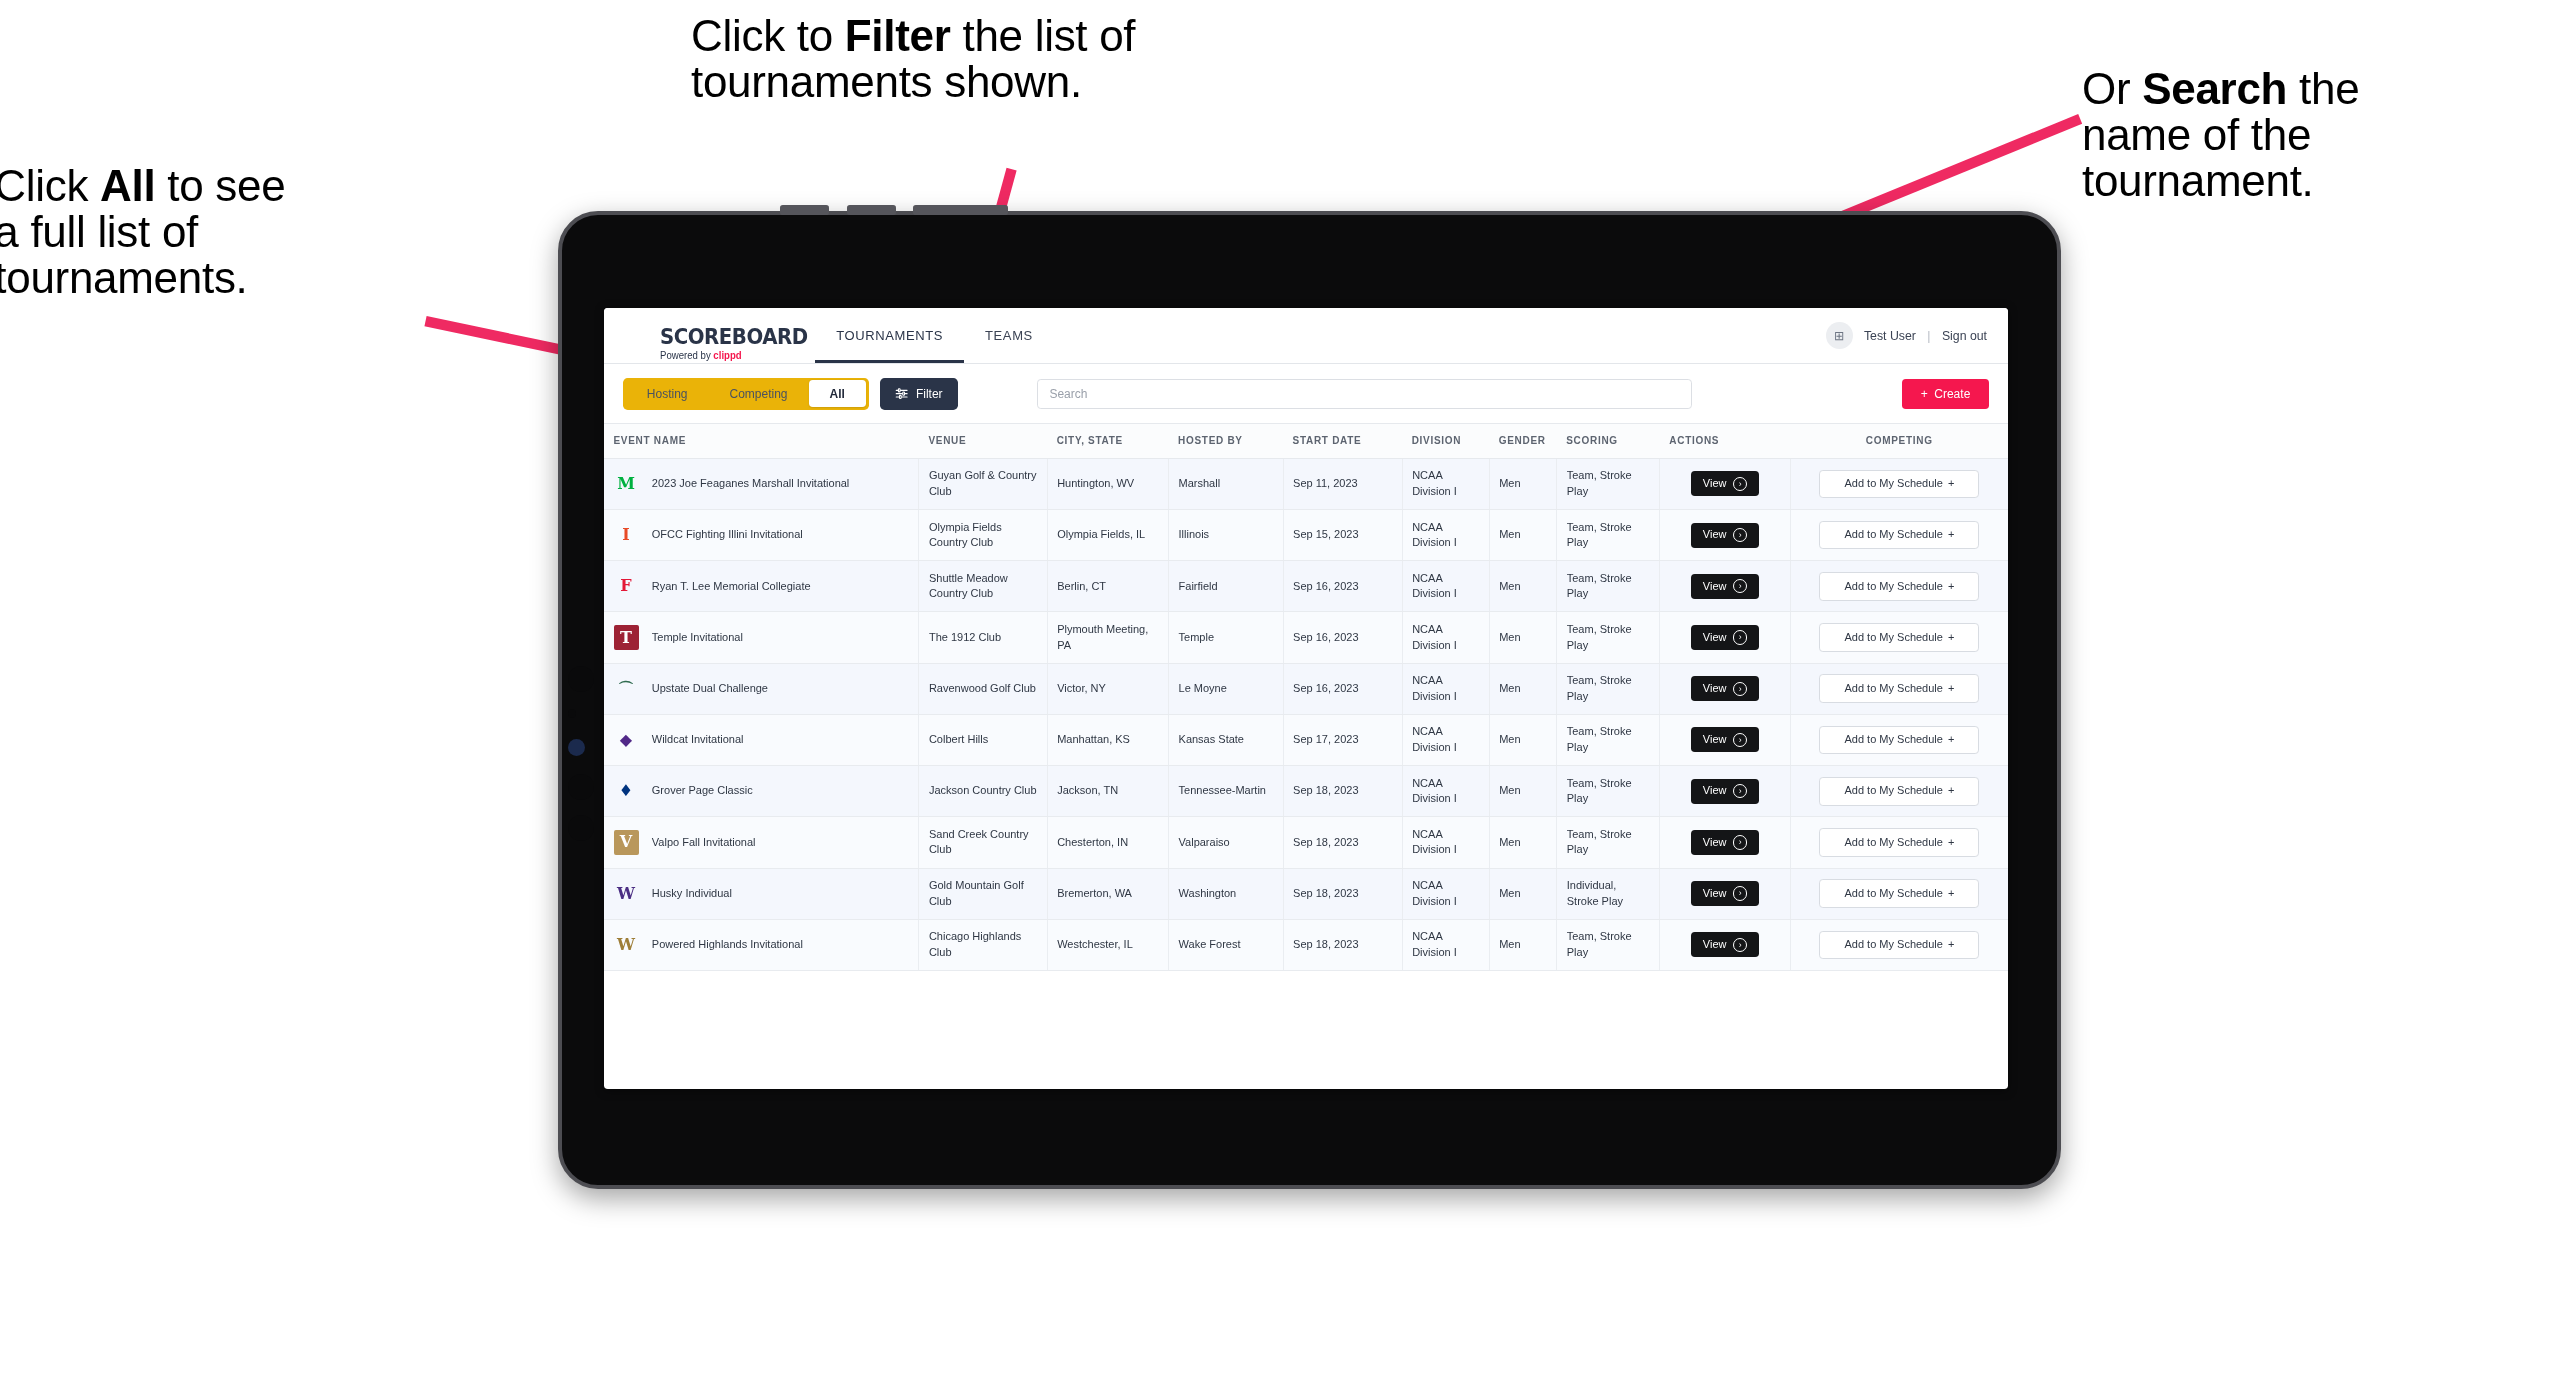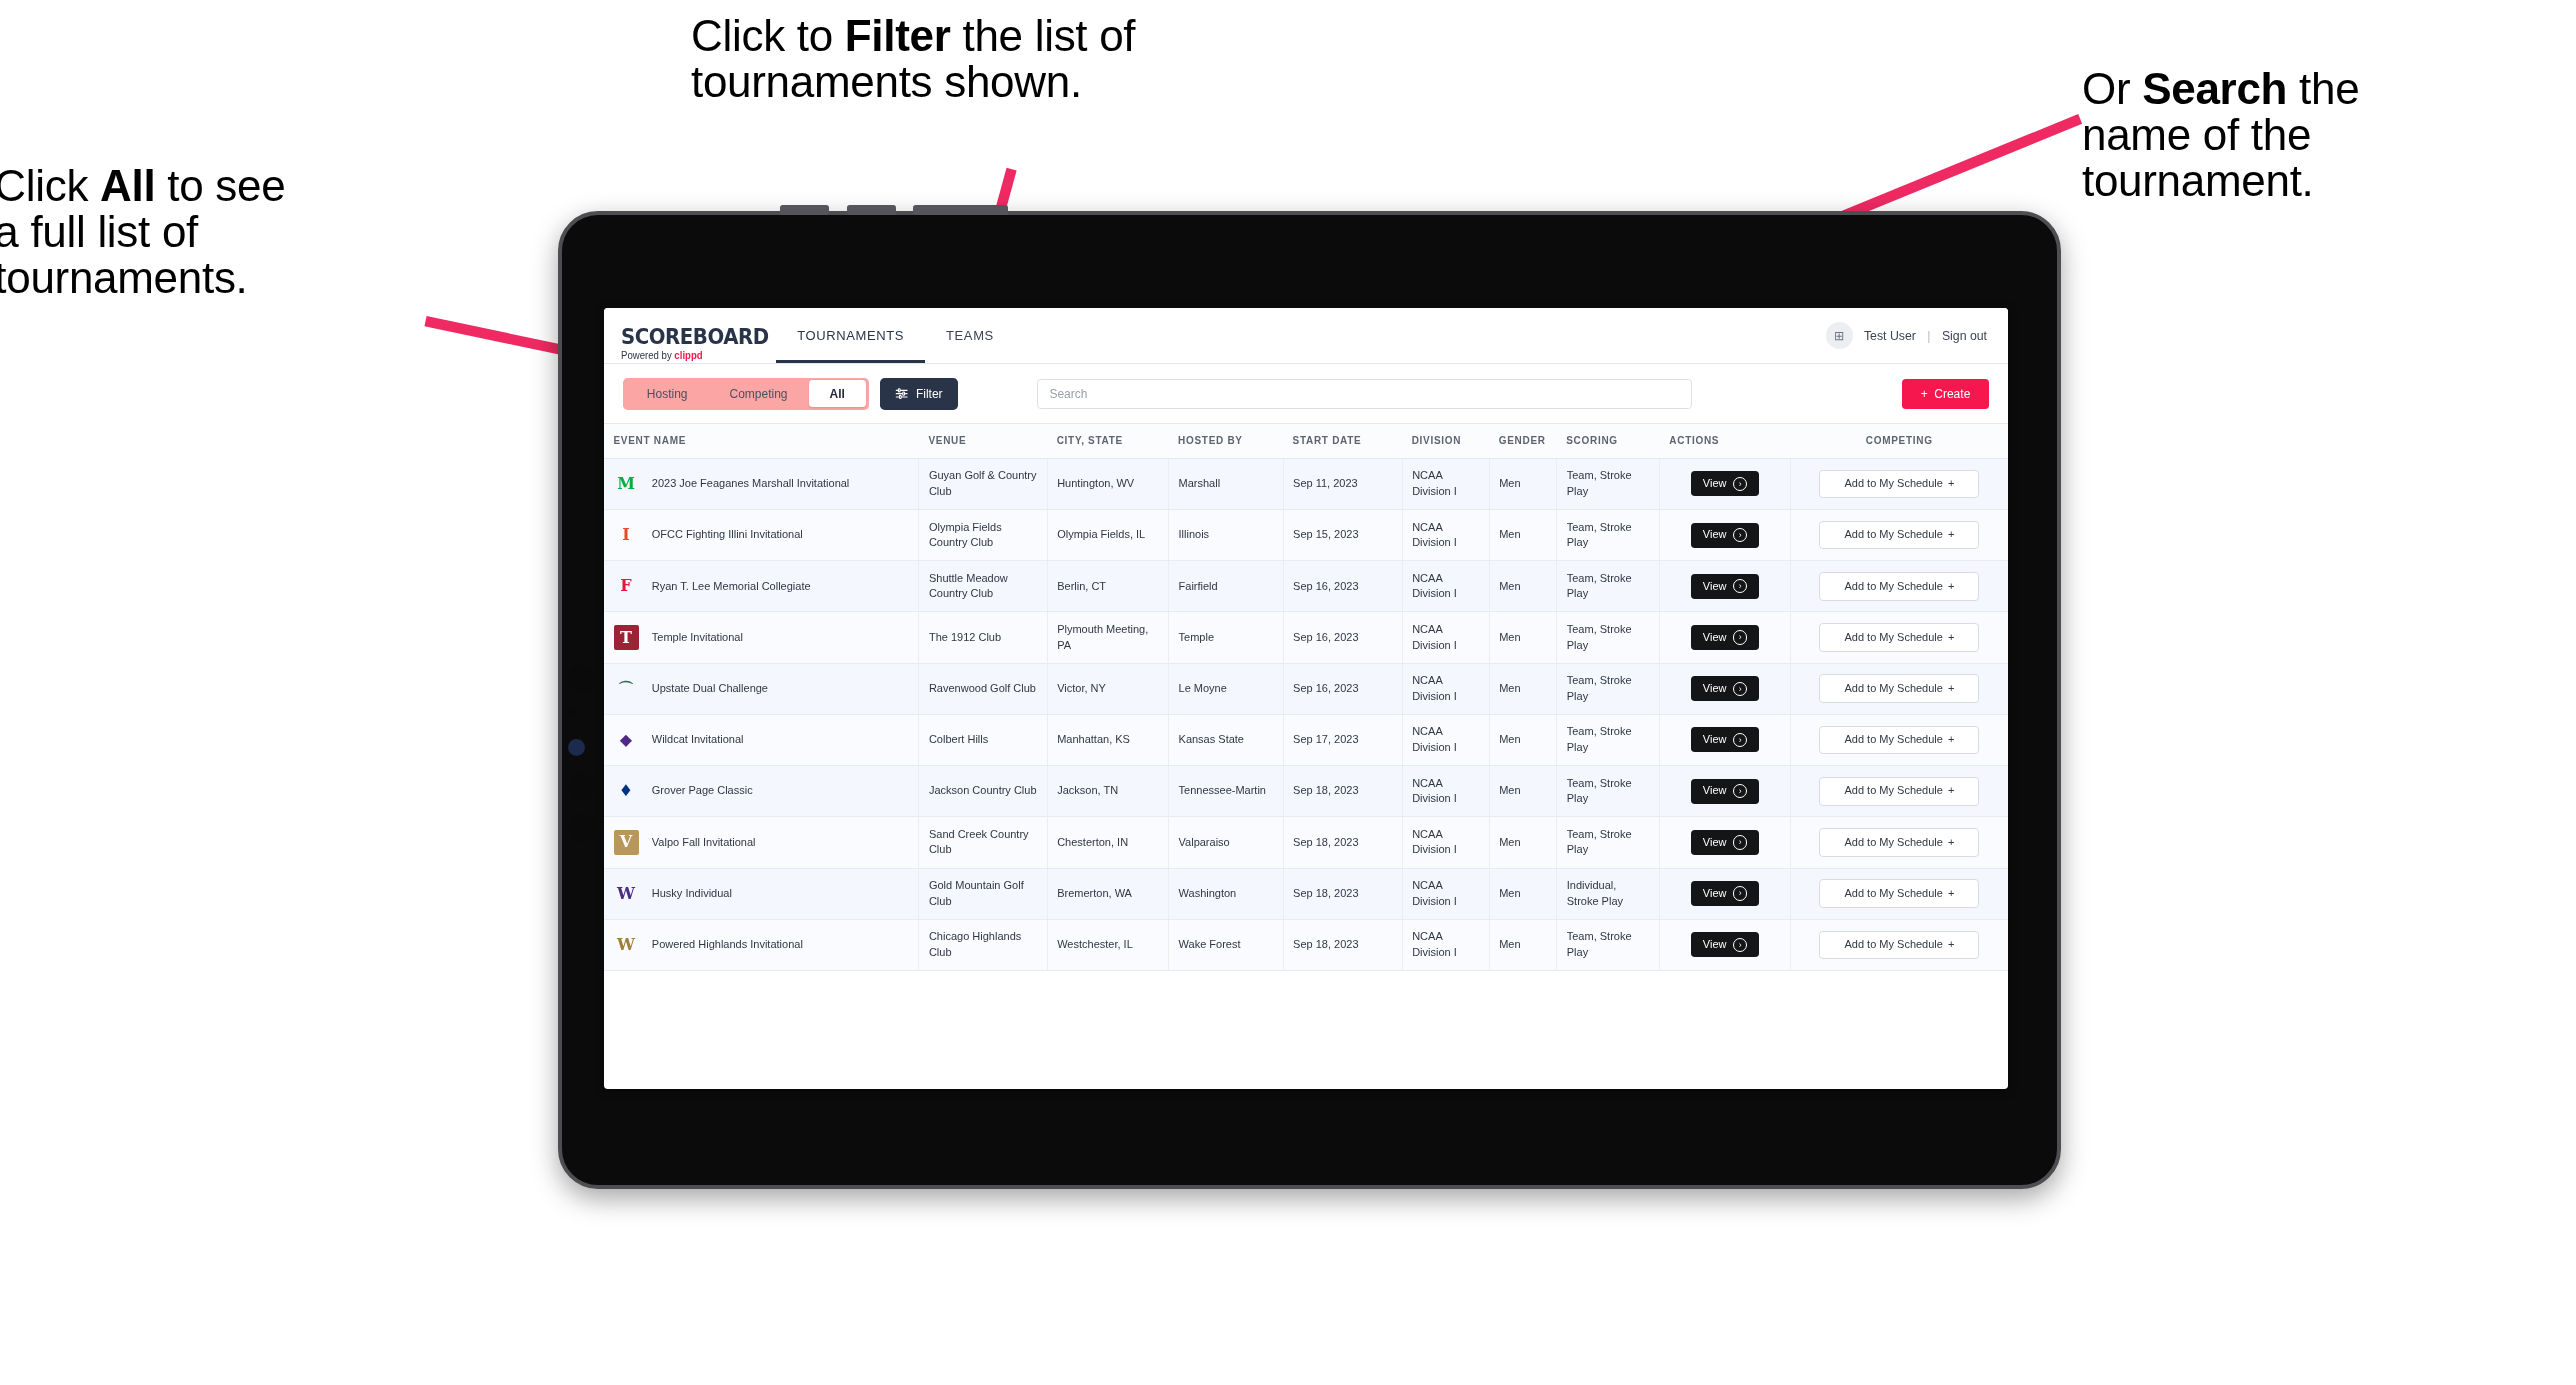--- a/index.html
+++ b/index.html
@@ -82,7 +82,7 @@
   #logo-block {
     padding: 17px 0 0 17px;
     width: 142px;
-    display: flex; flex-direction: column; justify-content: center;
+    display: flex; flex-direction: column; justify-content: center; margin-left: 39px;
   }
   #logo-word {
     font-family: "DejaVu Sans", sans-serif;

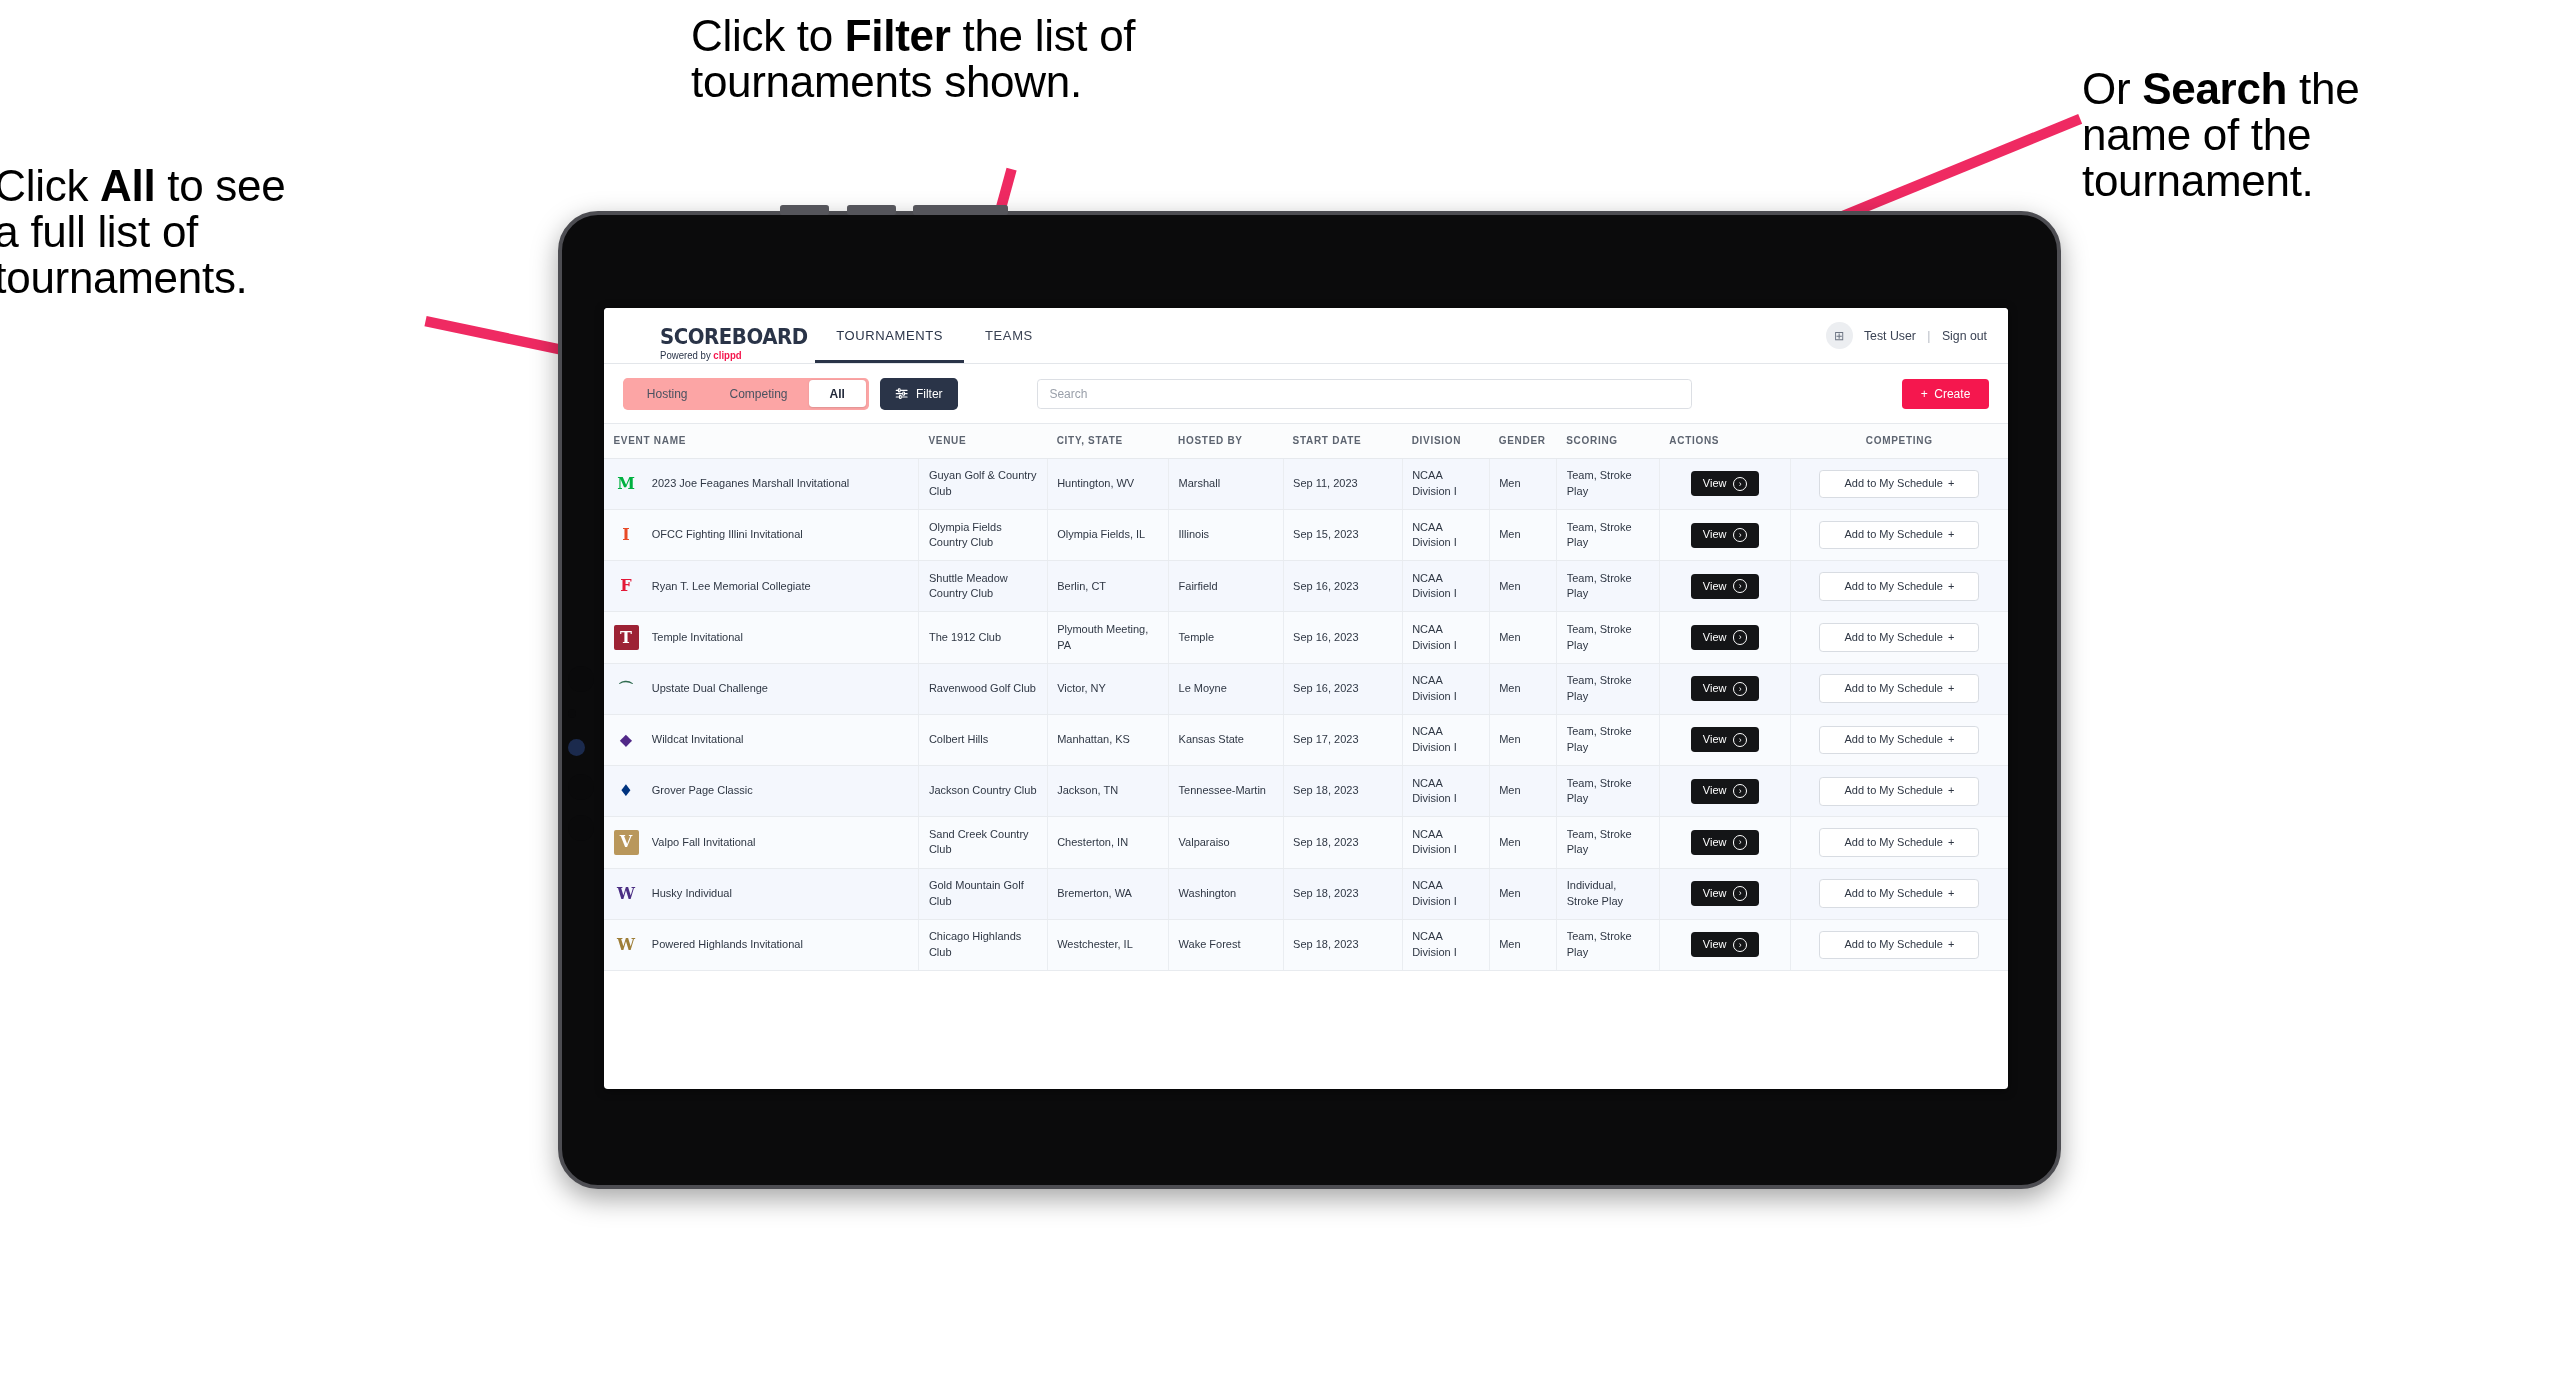--- a/index.html
+++ b/index.html
@@ -140,7 +140,7 @@
   }
   #segmented {
     display: flex;
-    background: #fca5a5;
+    background: #eab308;
     border-radius: 4.7px;
     padding: 2.8px;
     height: 32px;

